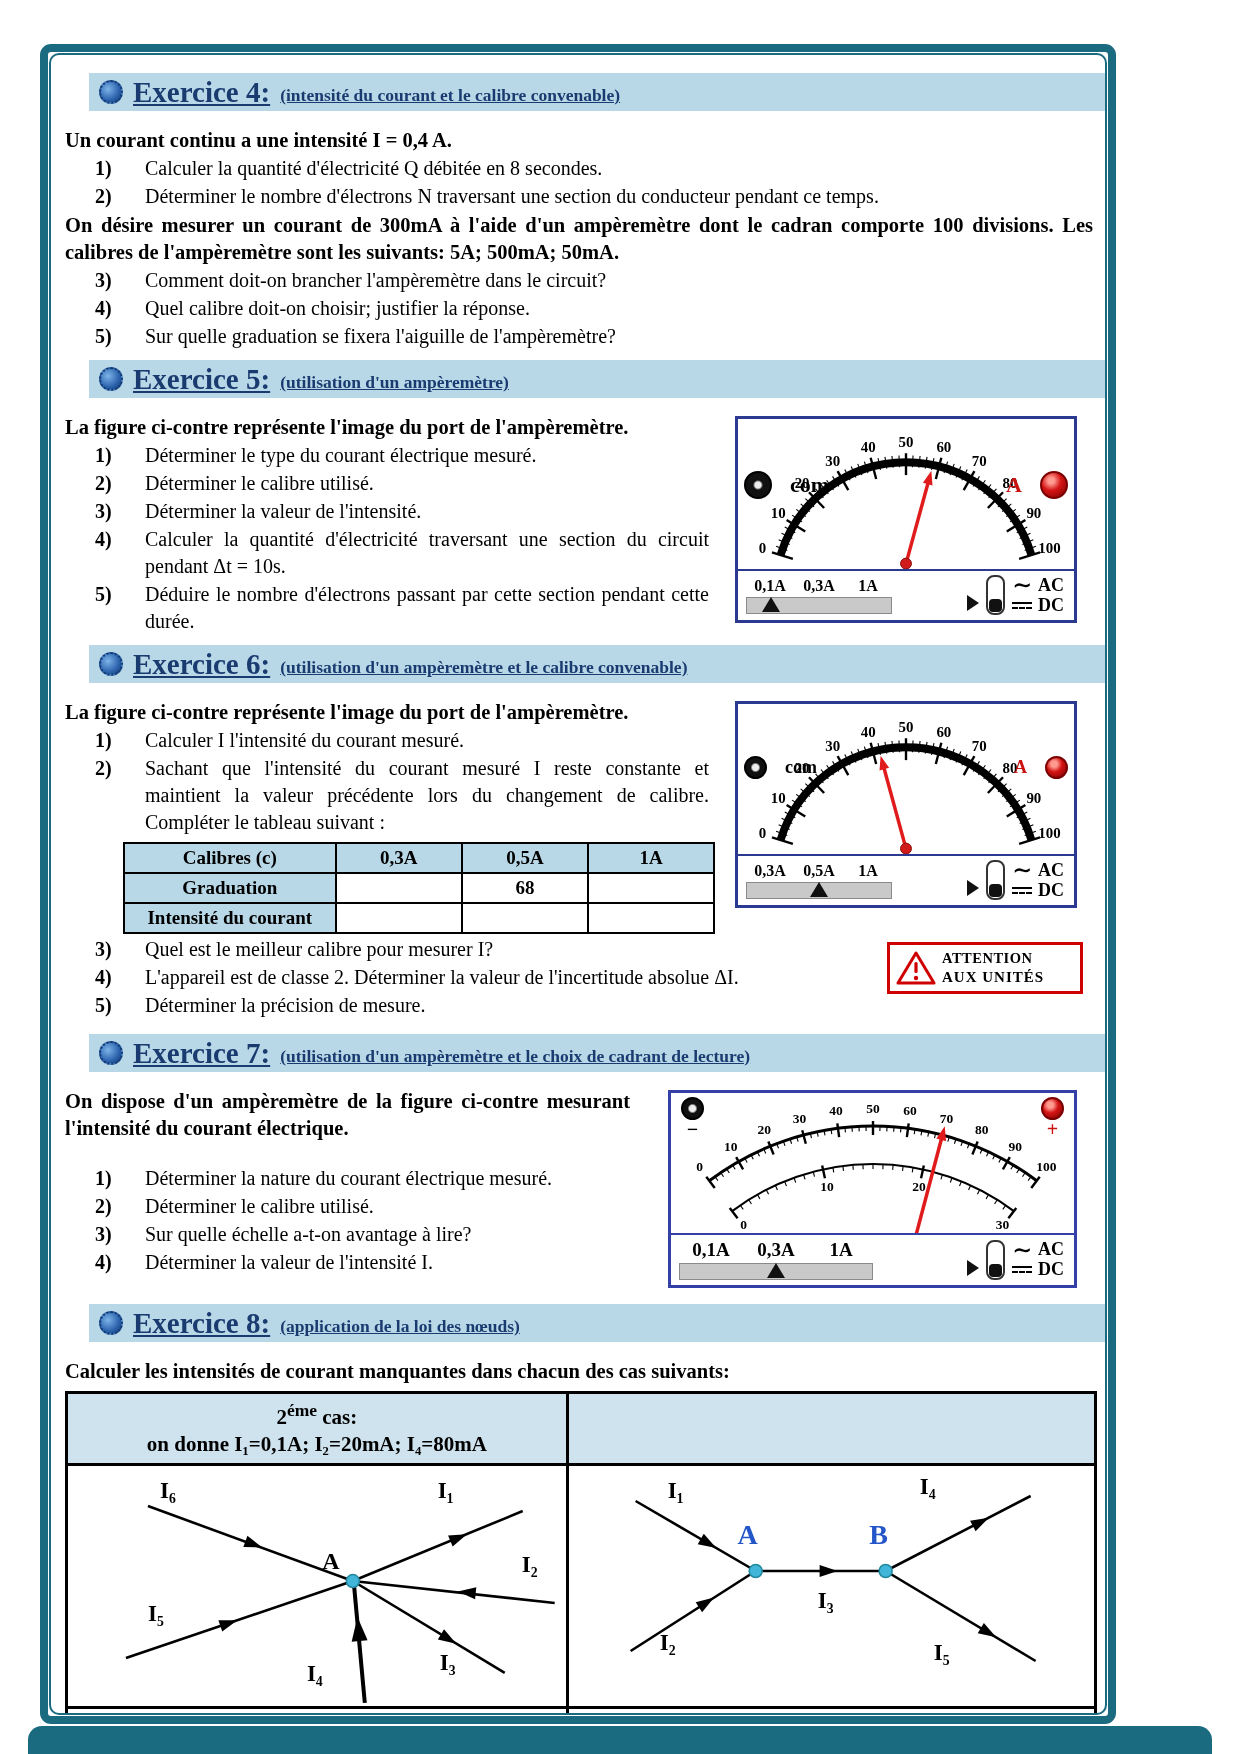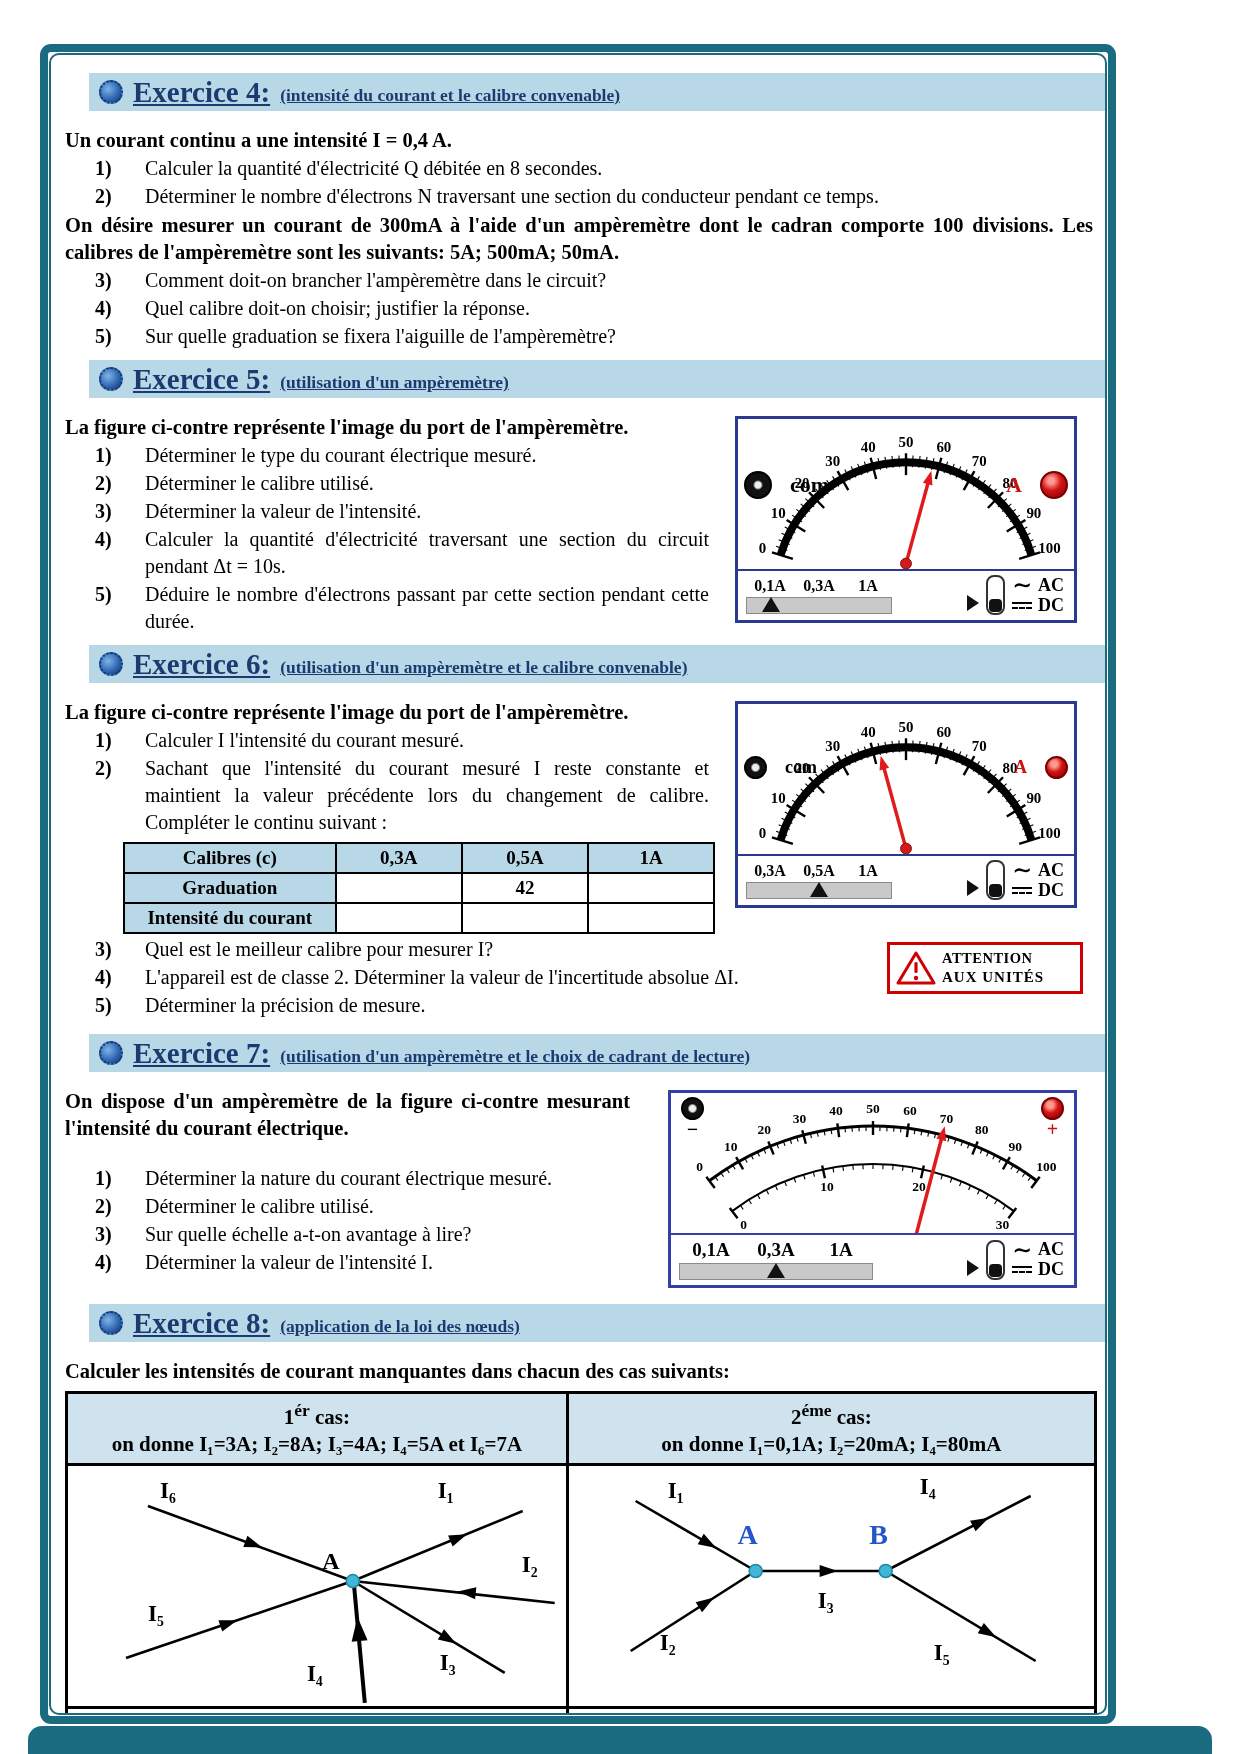--- a/index.html
+++ b/index.html
@@ -305,7 +305,7 @@
           </div>
           <div class="item">
             <span class="n">2)</span>
-            <span class="t">Sachant que l'intensité du courant mesuré I reste constante et maintient la valeur précédente lors du changement de calibre. Compléter le continu suivant :</span>
+            <span class="t">Sachant que l'intensité du courant mesuré I reste constante et maintient la valeur précédente lors du changement de calibre. Compléter le tableau suivant :</span>
           </div>
           <table class="t6">
             <tbody>

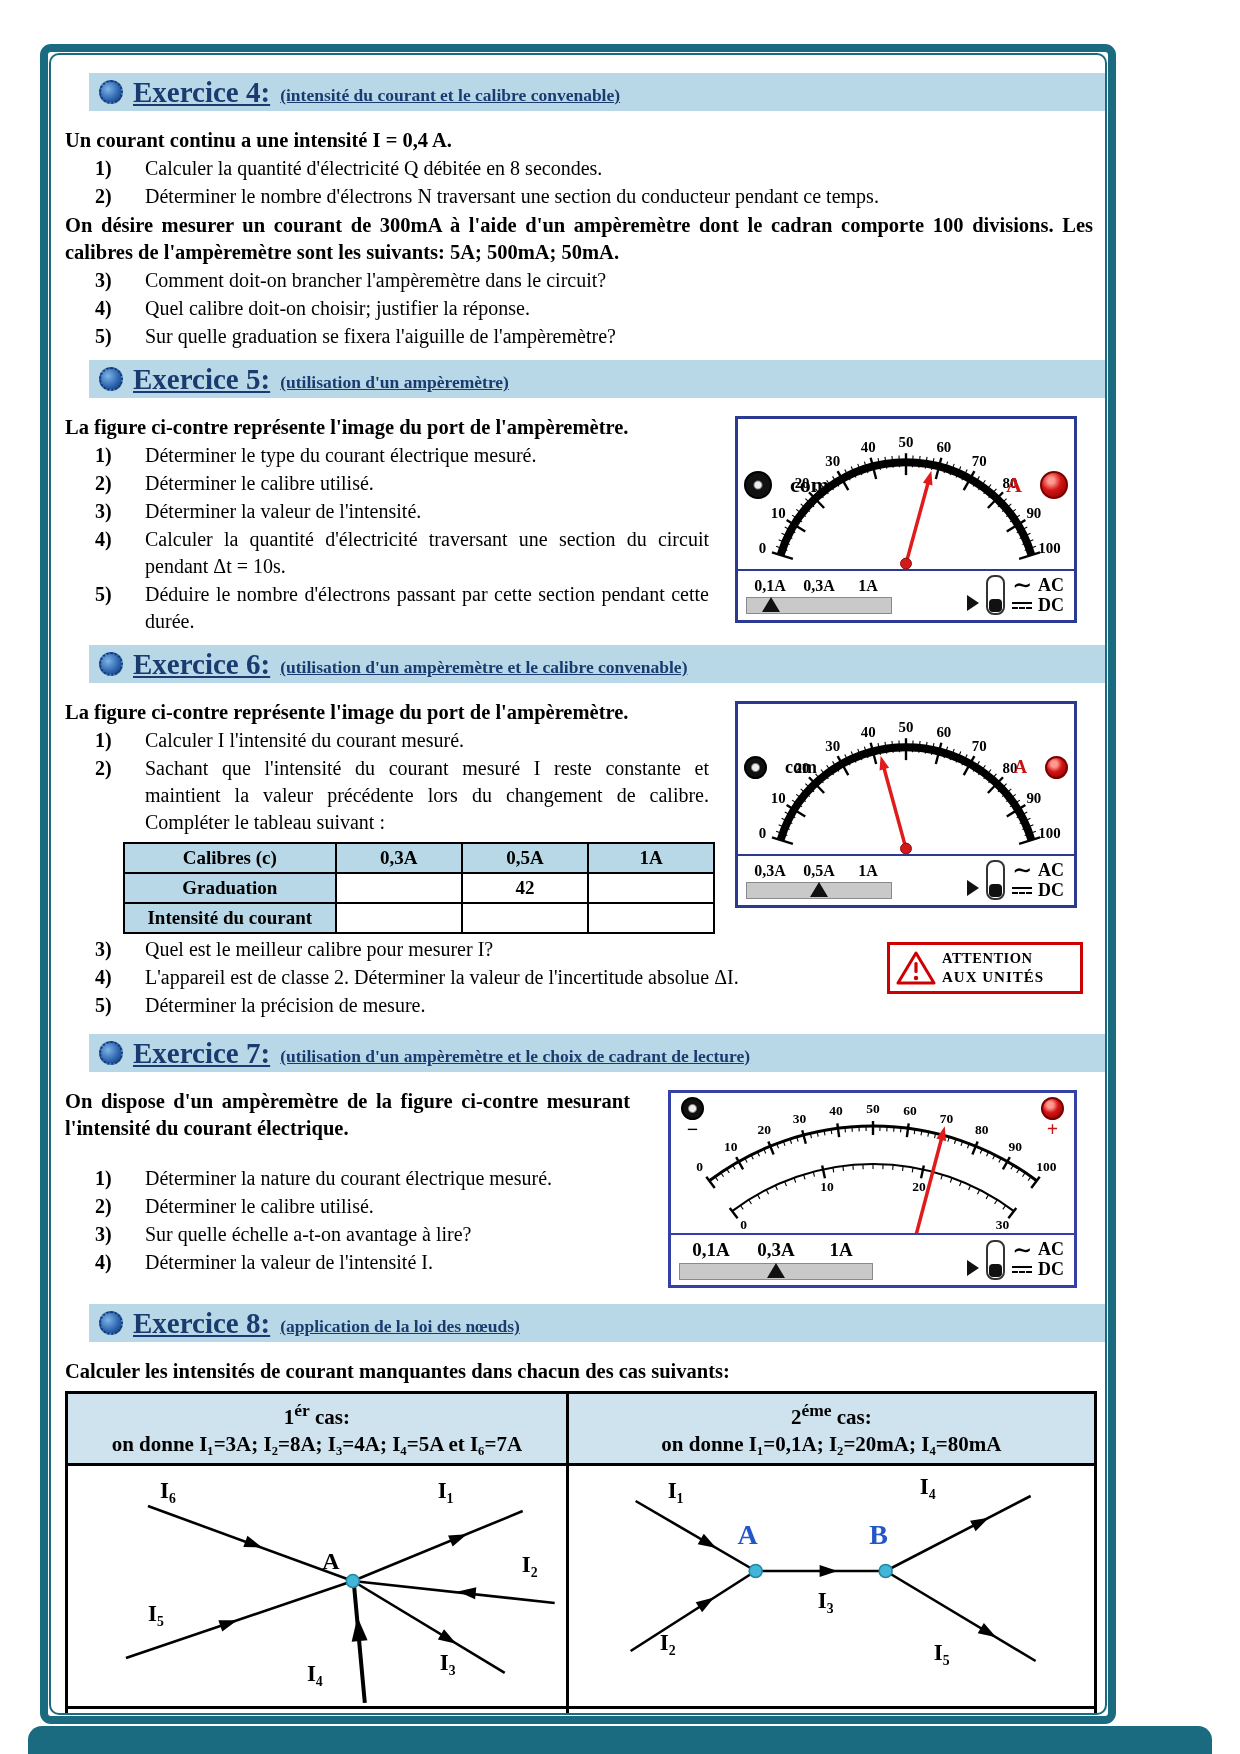--- a/index.html
+++ b/index.html
@@ -318,7 +318,7 @@
             <tr>
               <td class="hd c1">Graduation</td>
               <td class="cv"></td>
-              <td class="cv">42</td>
+              <td class="cv">68</td>
               <td class="cv"></td>
             </tr>
             <tr>

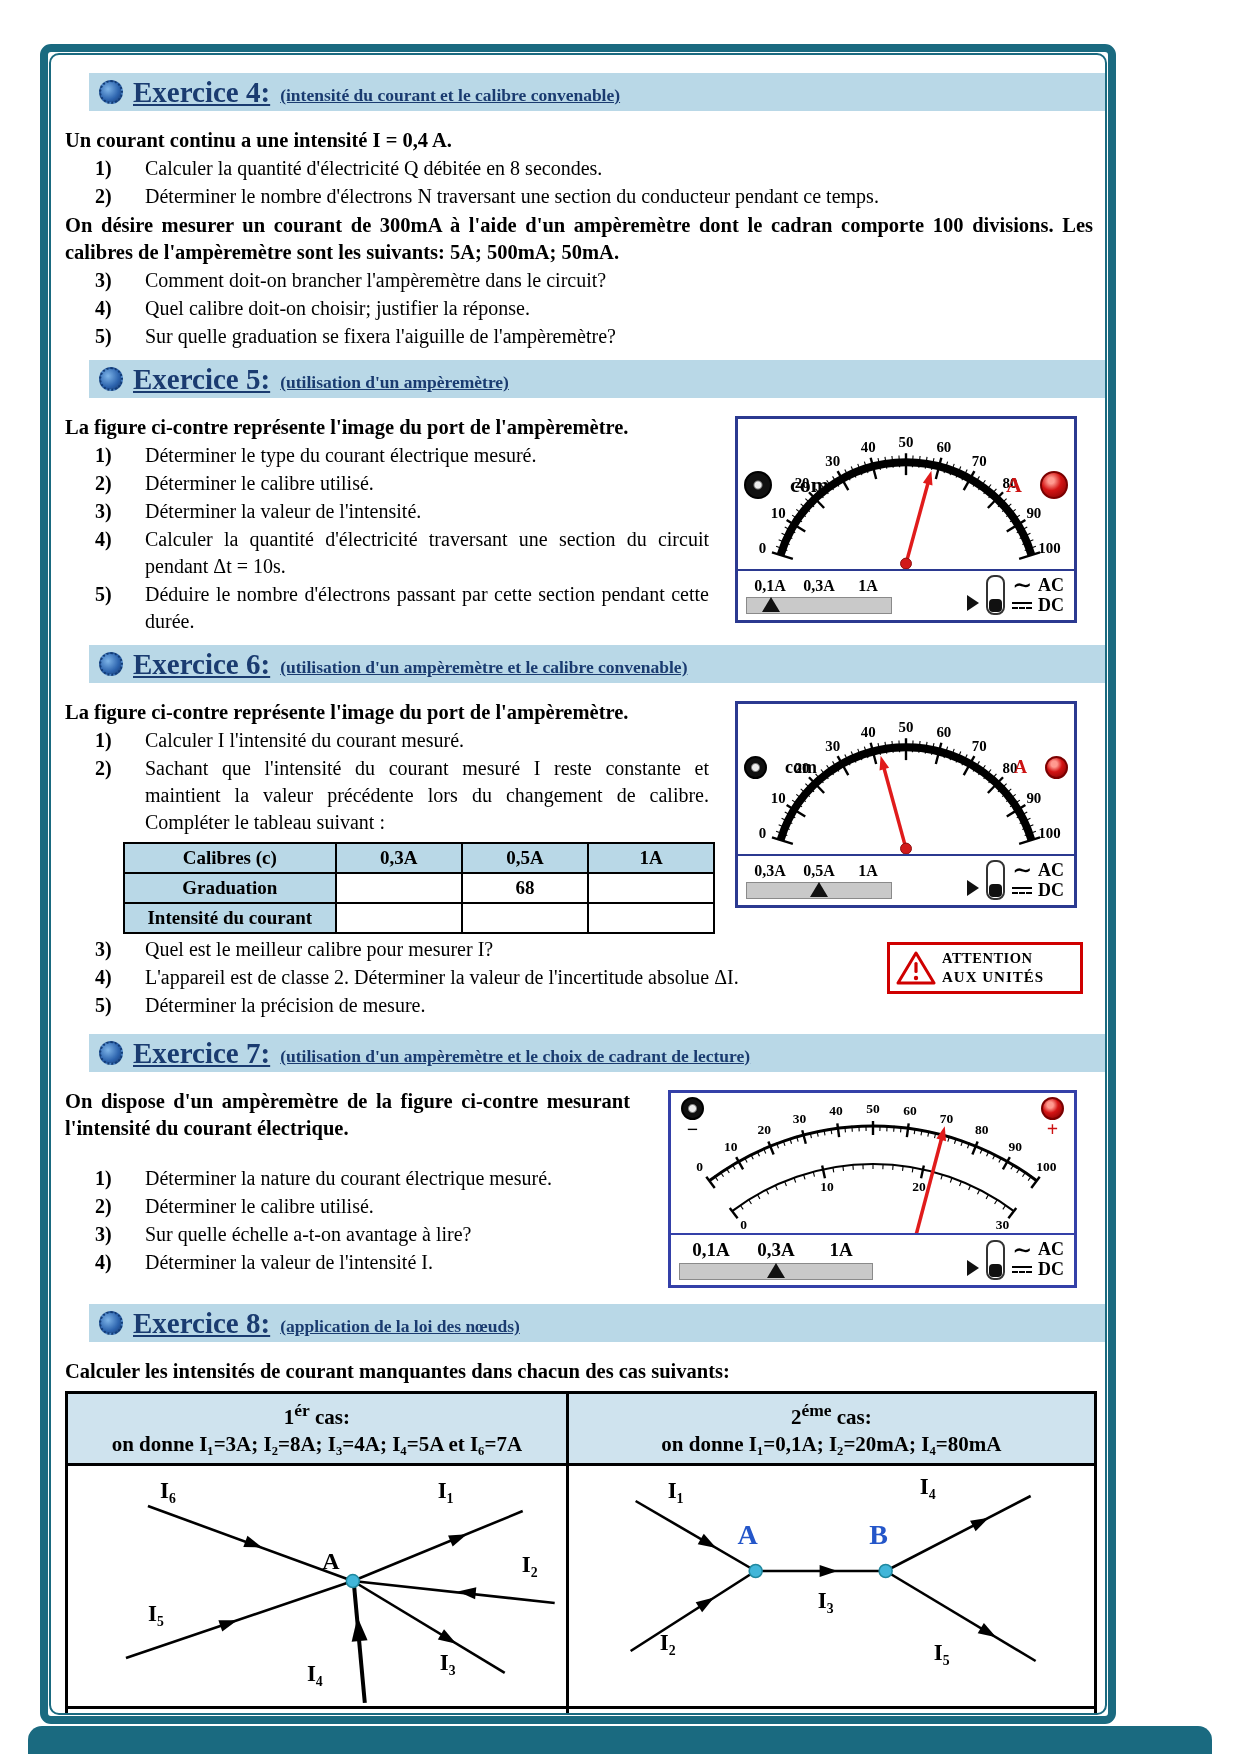--- a/index.html
+++ b/index.html
@@ -655,10 +655,6 @@
       <div class="ct8">
         <div class="ct8-head">
           <div class="hc">
-            <div><span>1</span><sup>ér</sup><span> cas:</span></div>
-            <div>on donne I₁=3A;  I₂=8A;  I₃=4A; I₄=5A et I₆=7A</div>
-          </div>
-          <div class="hc">
             <div><span>2</span><sup>éme</sup><span> cas:</span></div>
             <div>on donne I₁=0,1A;  I₂=20mA;  I₄=80mA</div>
           </div>

